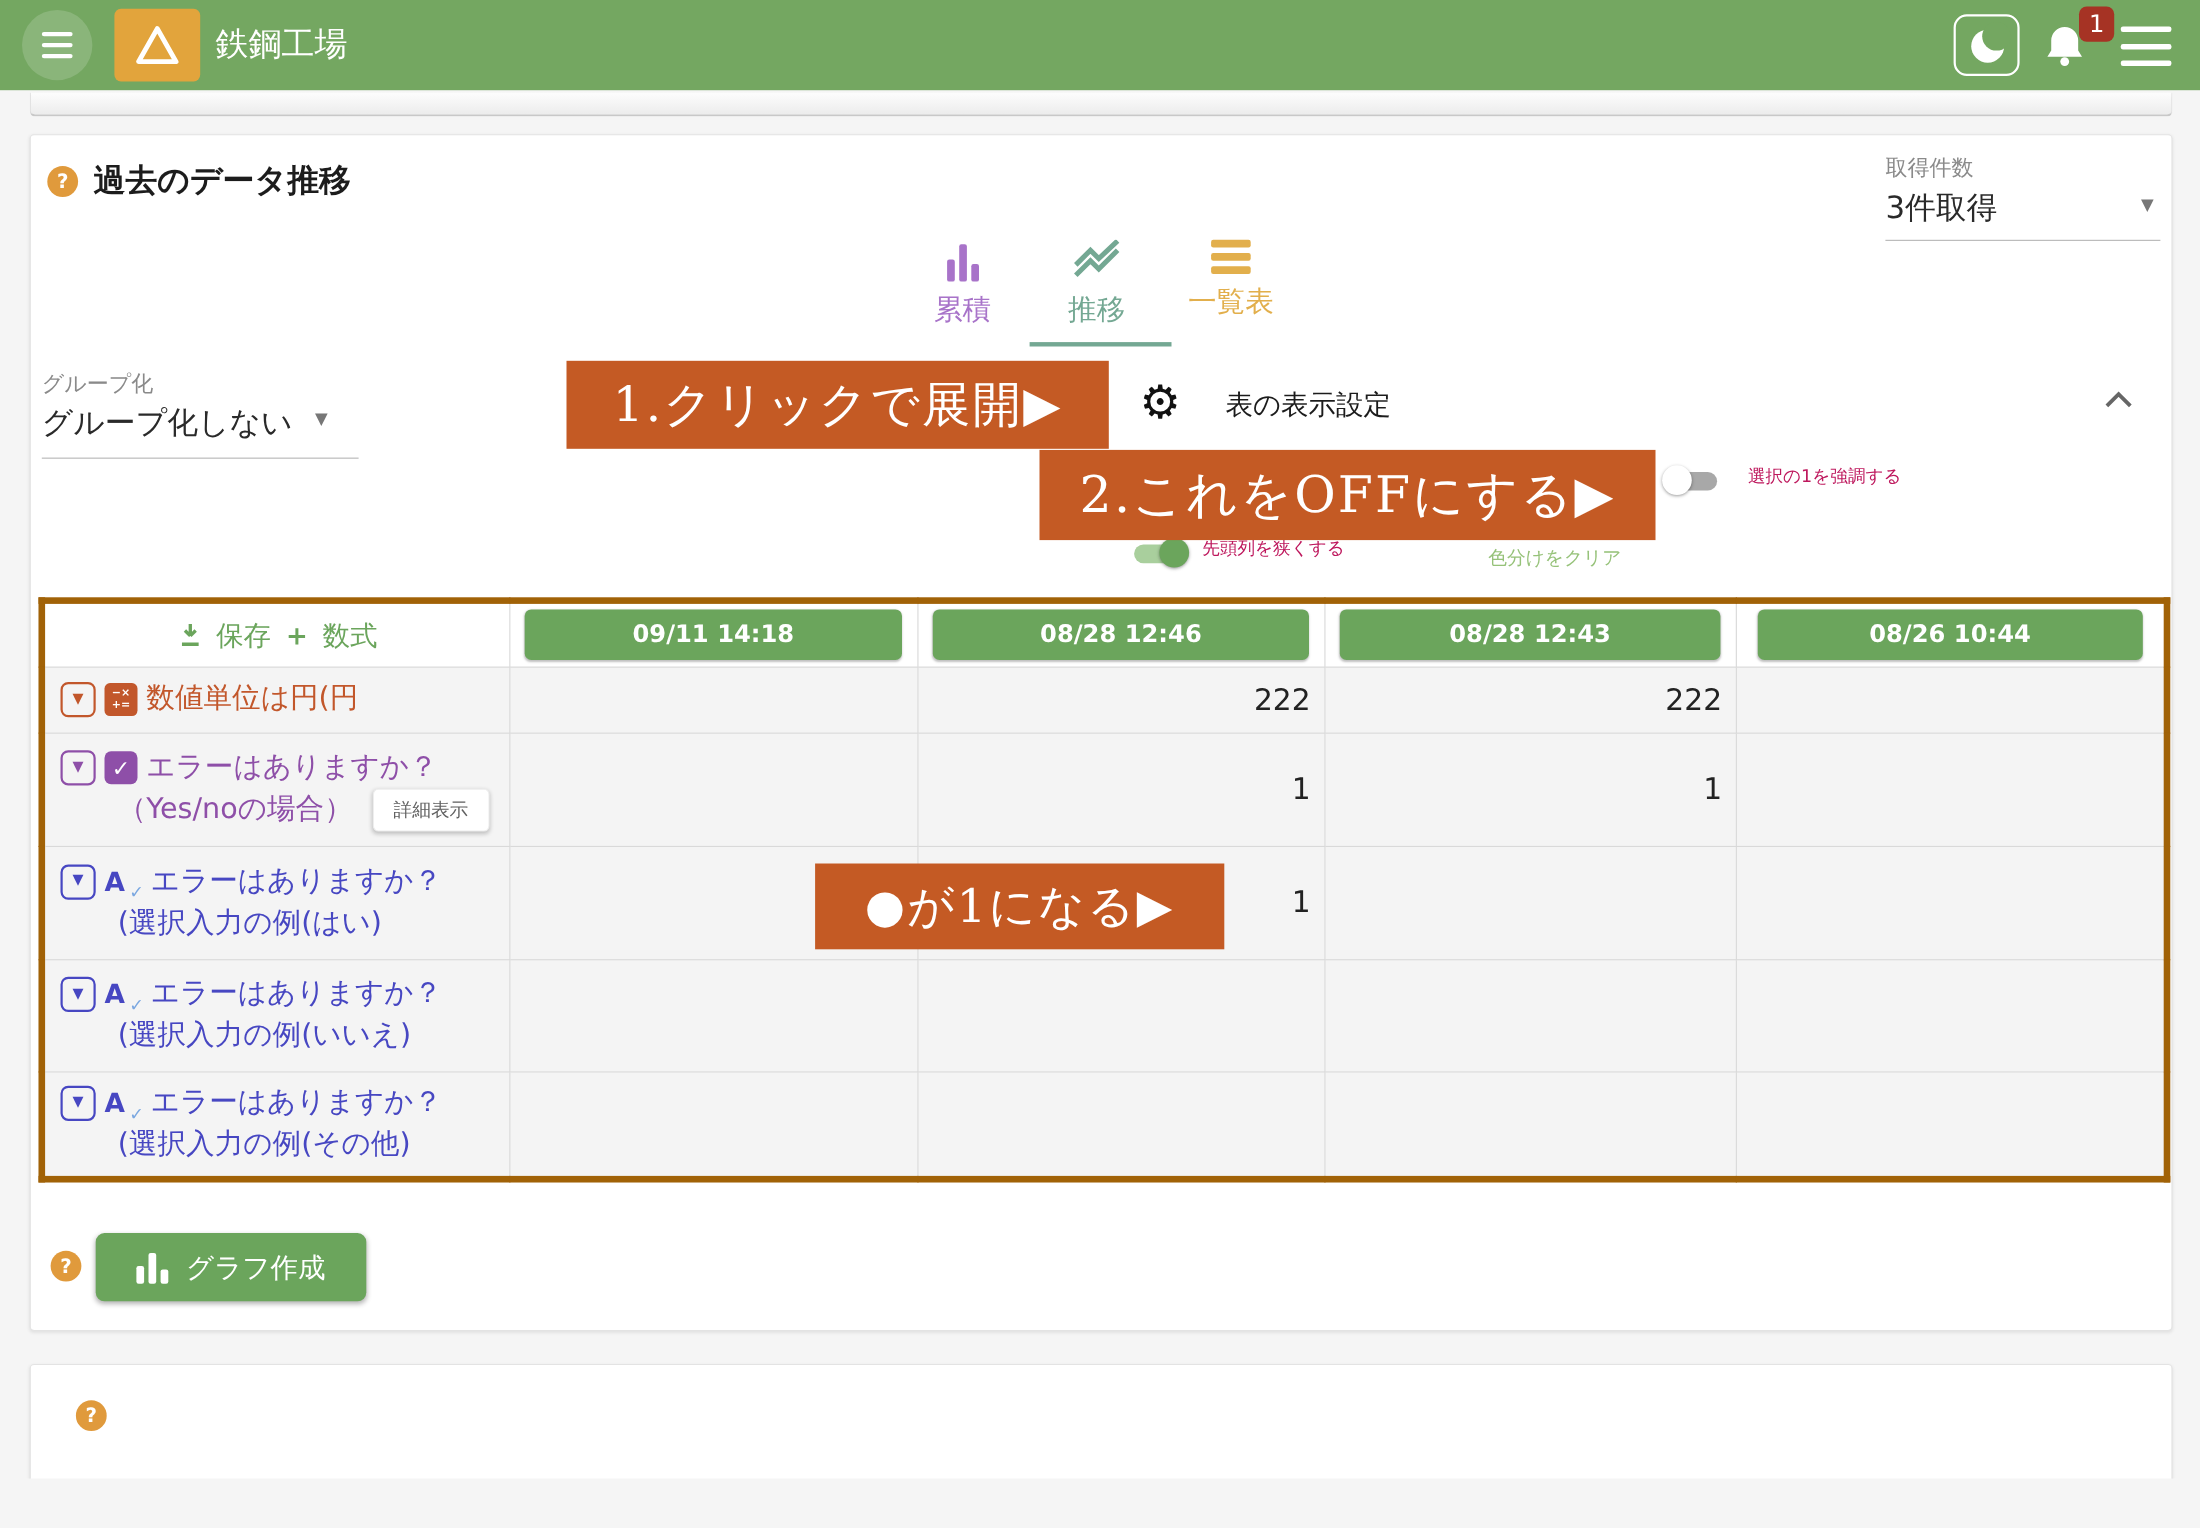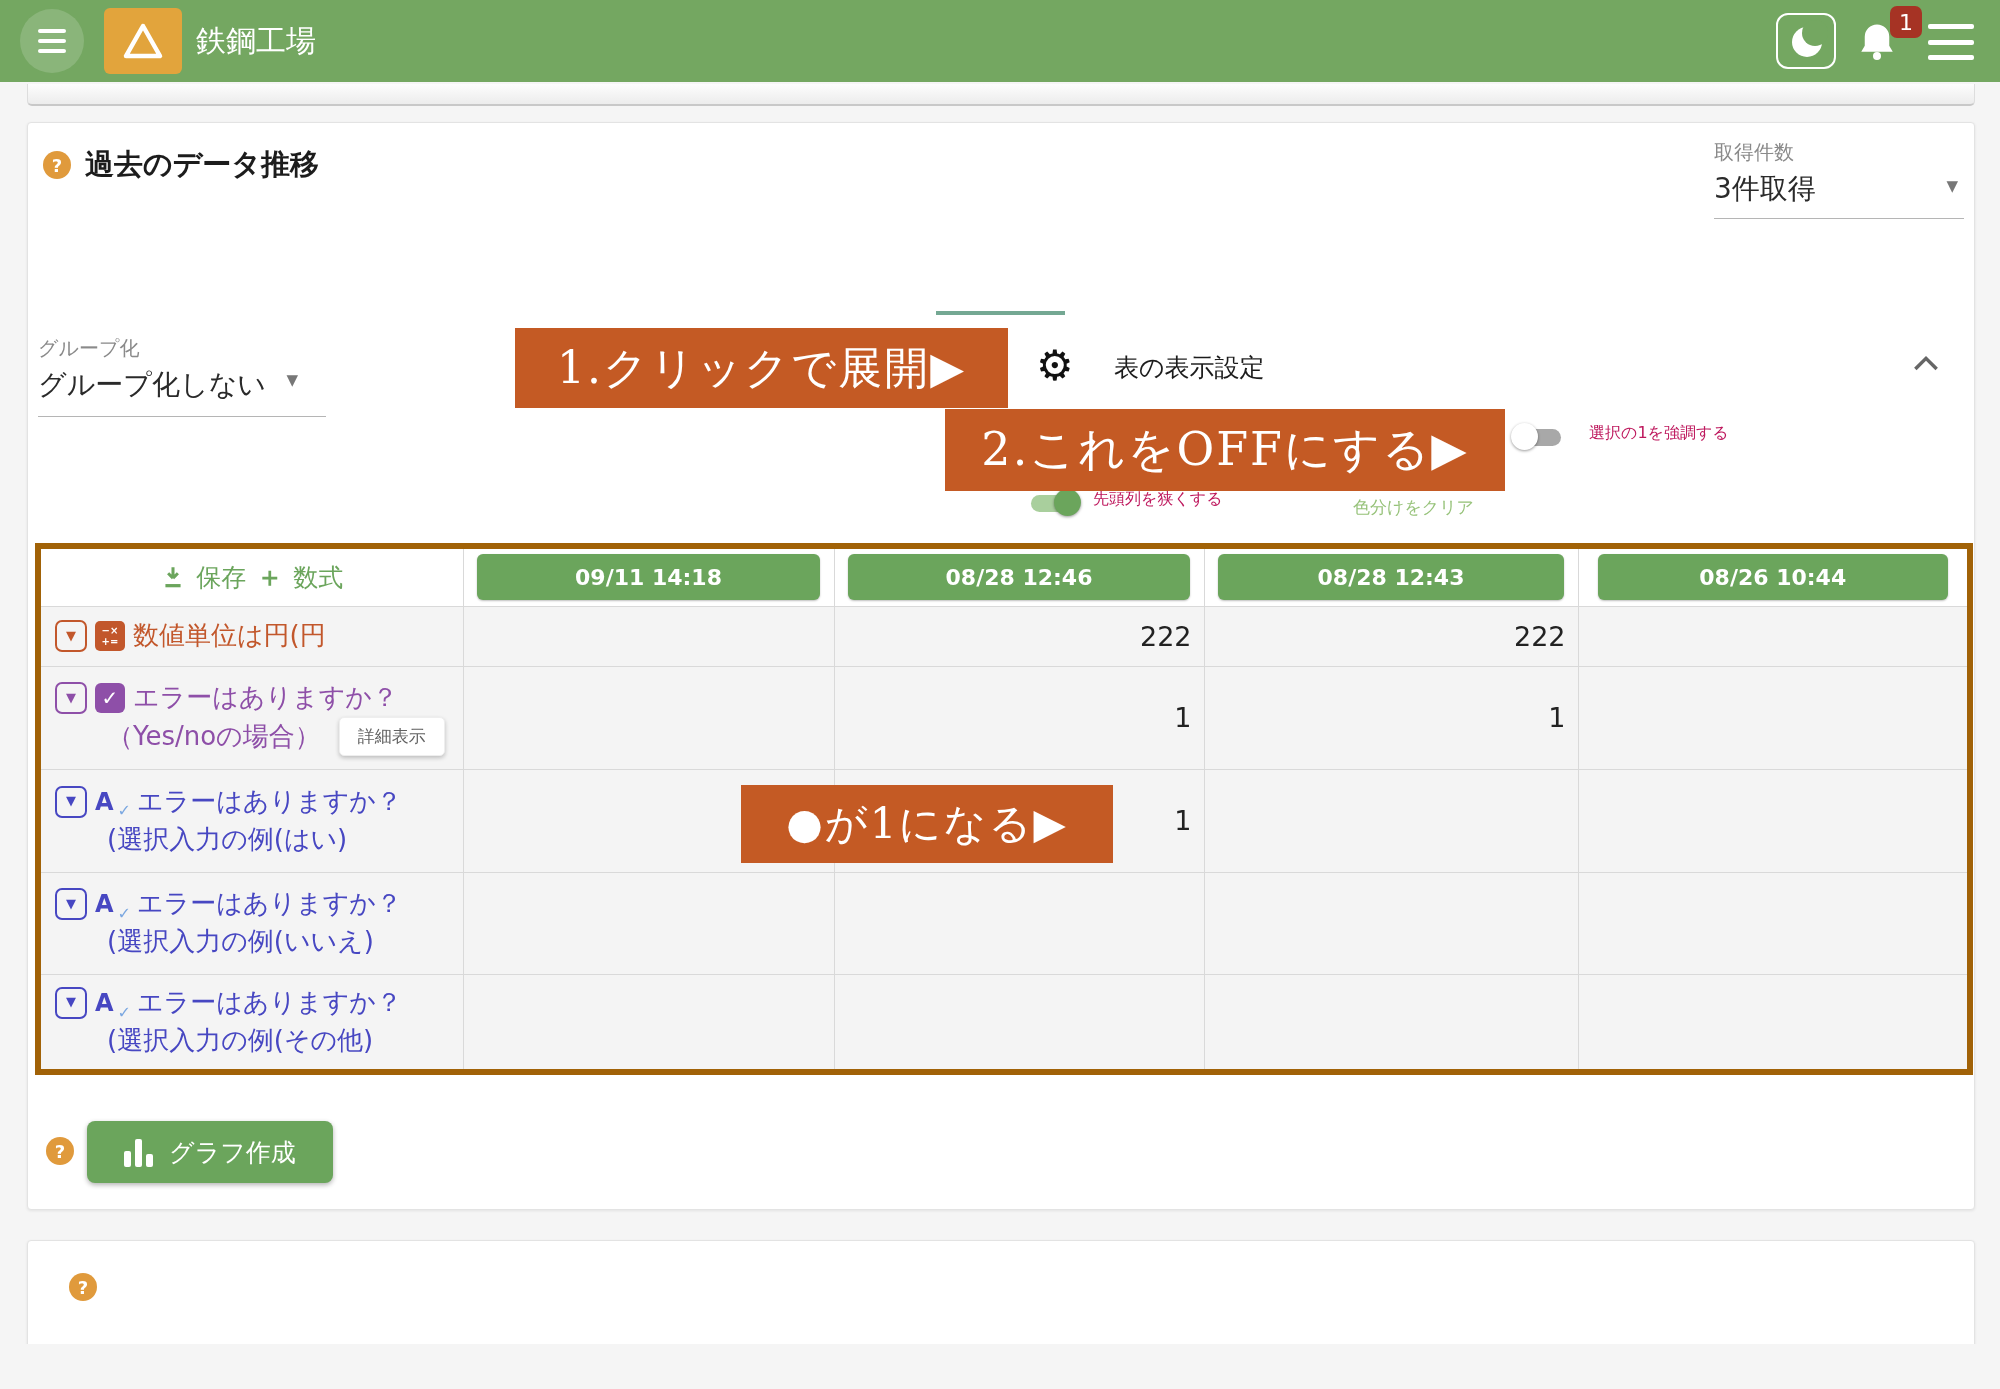--- a/index.html
+++ b/index.html
@@ -173,6 +173,31 @@
       <div class="sel-underline" style="margin-top:10px;"></div>
     </div>
 
+    <div class="abs" style="left:786px;top:95px;display:flex;">
+      <div class="tab tab-purple">
+        <span class="bars-v">
+          <i style="height:20px;"></i>
+            <i style="height:34px;"></i>
+            <i style="height:16px;"></i>
+        </span>
+        <span class="lbl">累積</span>
+      </div>
+      <div class="tab tab-teal">
+        <svg width="46" height="38" viewBox="0 0 24 20">
+          <path d="M2 17 L9 10 L13 14 L22 5" fill="none" stroke="#74a893" stroke-width="2.4"></path>
+          <path d="M2 12 L9 5 L13 9 L22 0.5" fill="none" stroke="#74a893" stroke-width="2.4"></path>
+        </svg>
+        <span class="lbl">推移</span>
+      </div>
+      <div class="tab tab-amber">
+        <span class="bars-h">
+          <i></i>
+            <i></i>
+            <i></i>
+        </span>
+        <span class="lbl">一覧表</span>
+      </div>
+    </div>
     <div id="tab-underline" class="abs" style="left:908px;top:188px;width:129px;"></div>
 
     <div class="abs" style="left:10px;top:212px;width:288px;">

